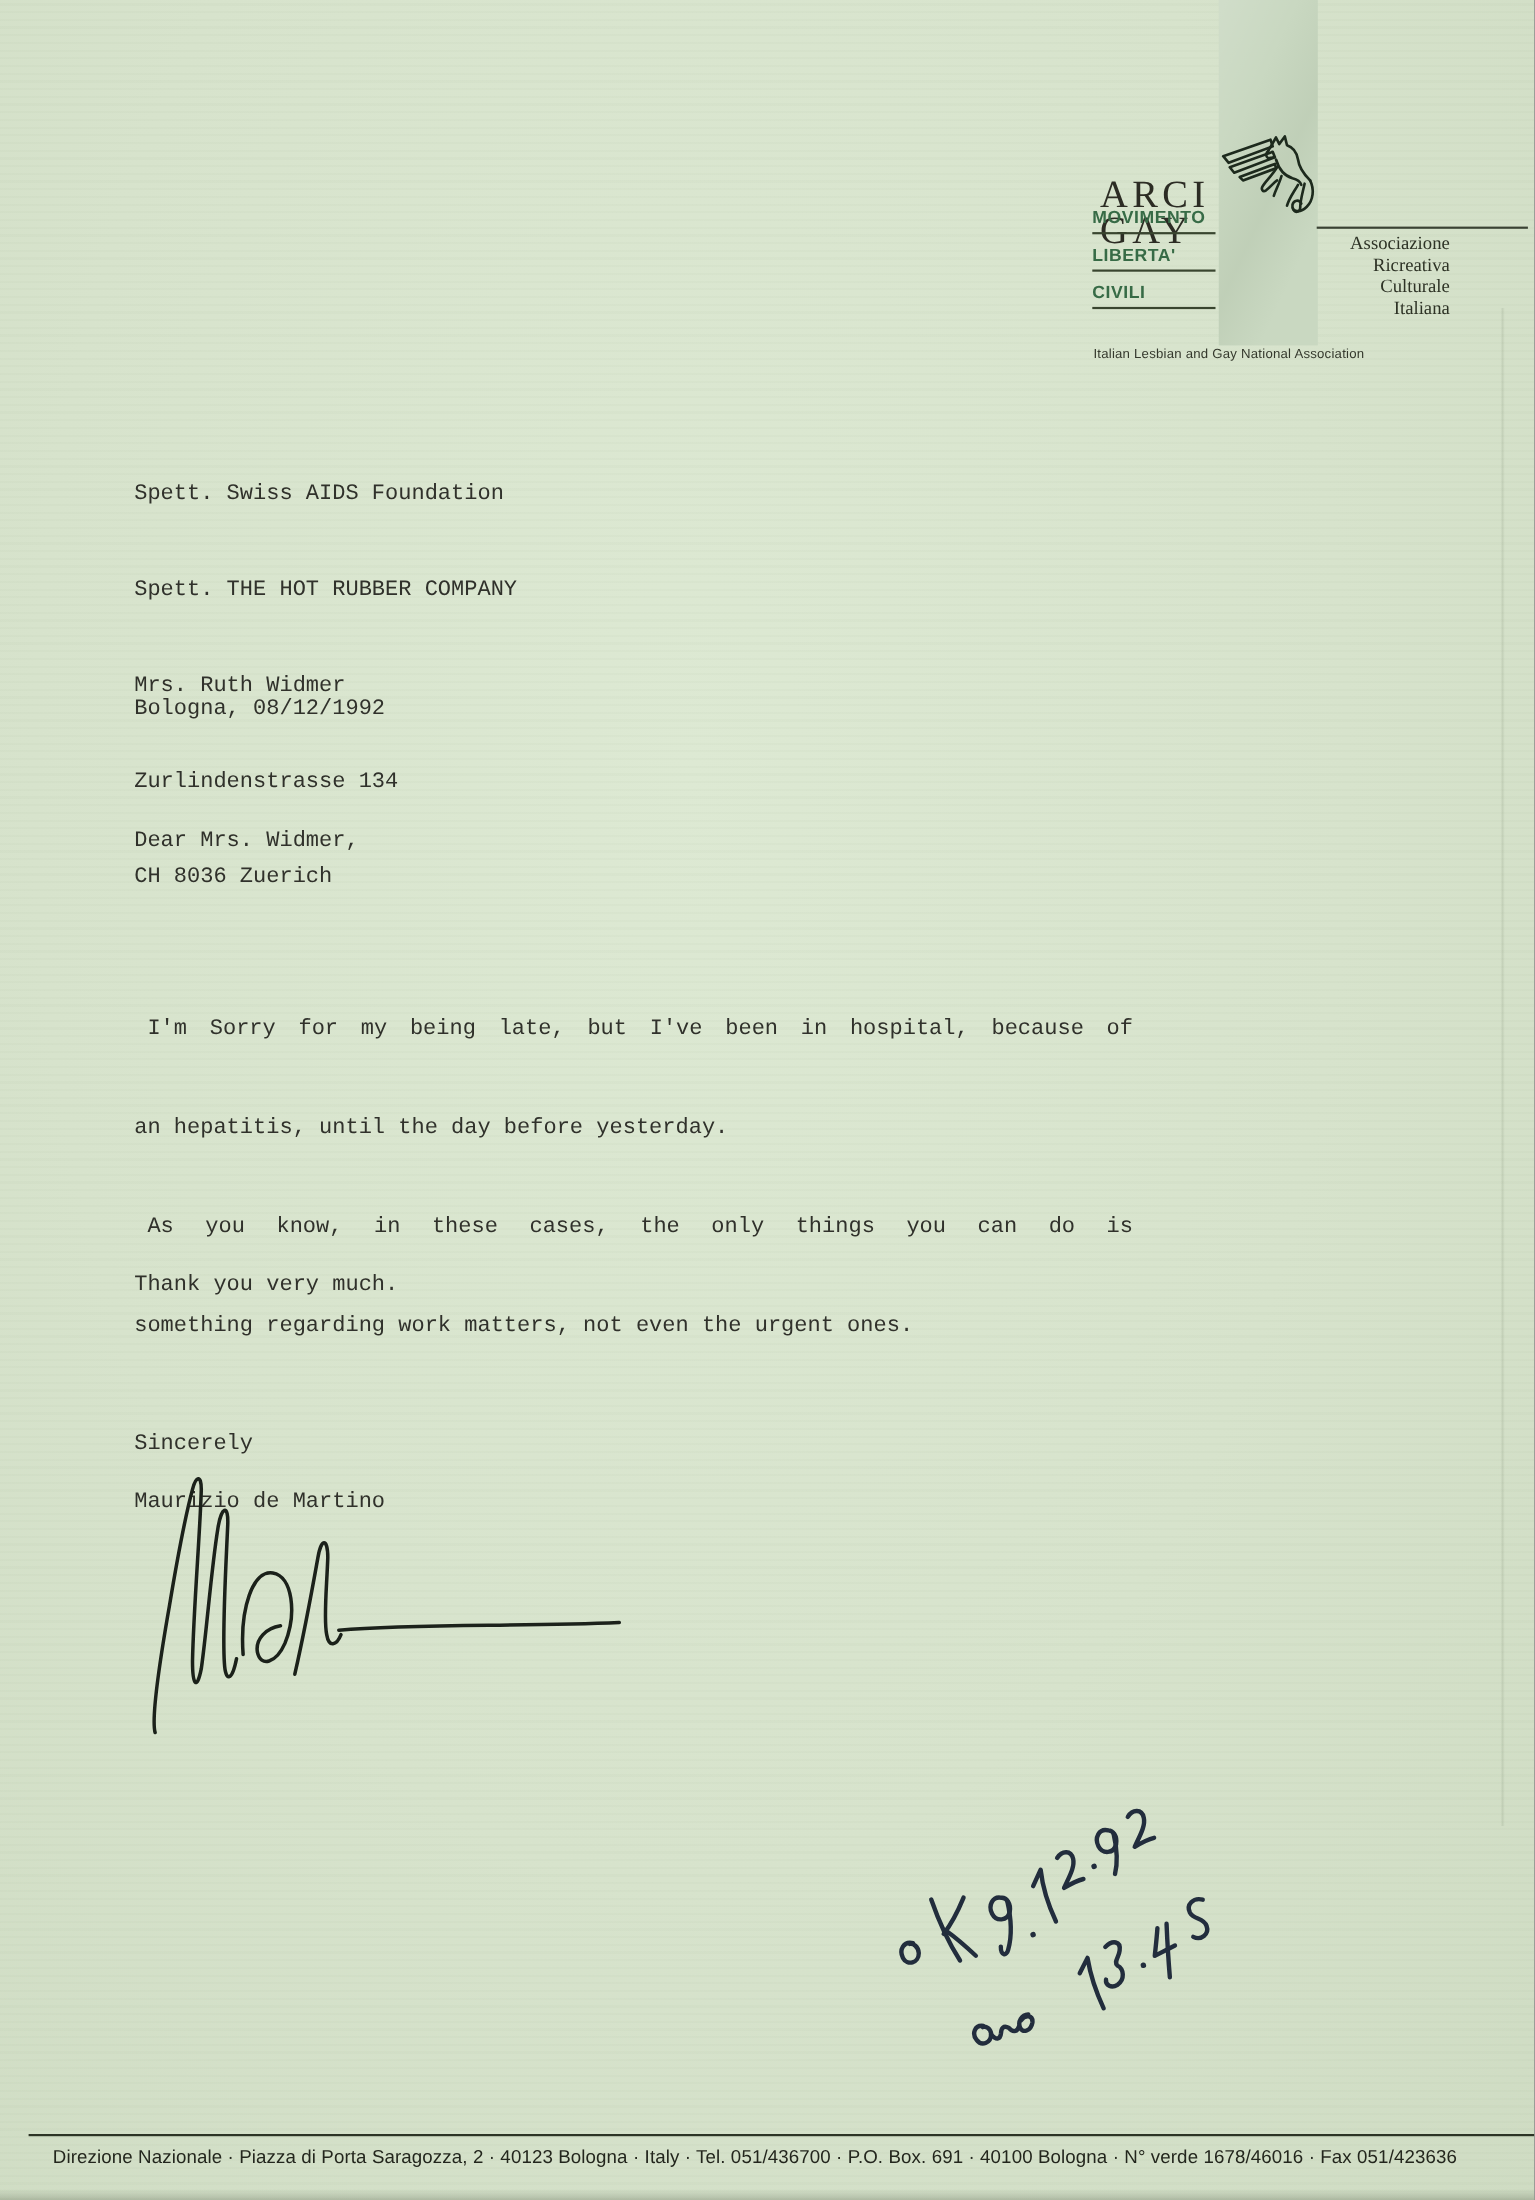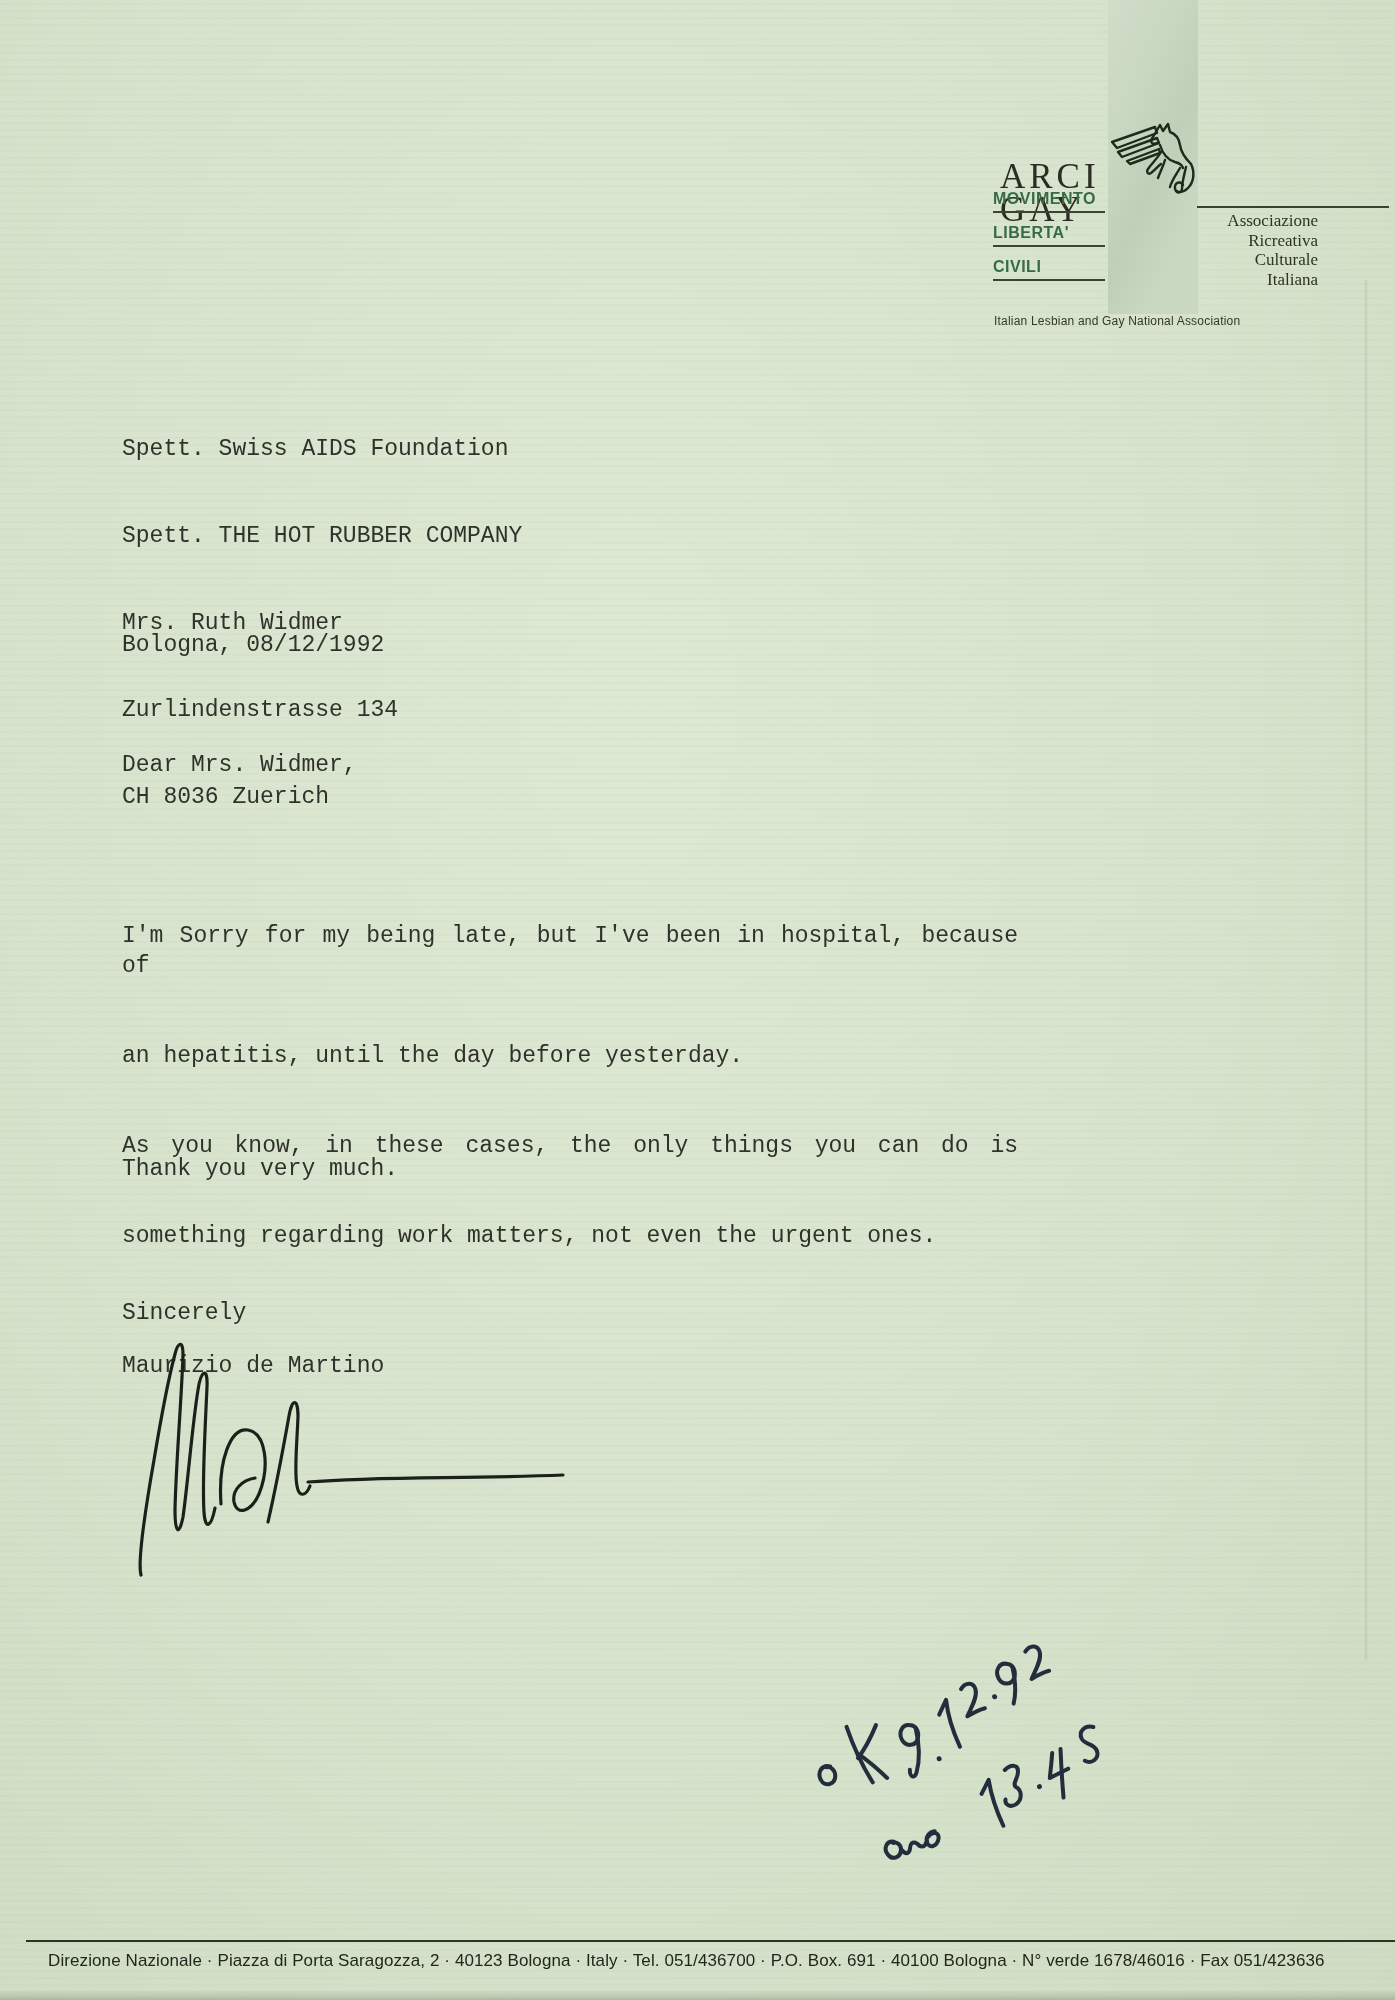--- a/index.html
+++ b/index.html
@@ -40,7 +40,7 @@
     font-family:"Liberation Sans", sans-serif;font-size:12px;letter-spacing:0.2px;color:#34382c;}
 
   
-  .tw{position:absolute;left:122px;font-size:23px;line-height:30px;white-space:pre;}
+  .tw{position:absolute;left:122px;font-size:20px;line-height:30px;white-space:pre;}
   .recipient{top:377px;line-height:29px;}
   .dateline{top:630px;}
   .salutation{top:750px;}

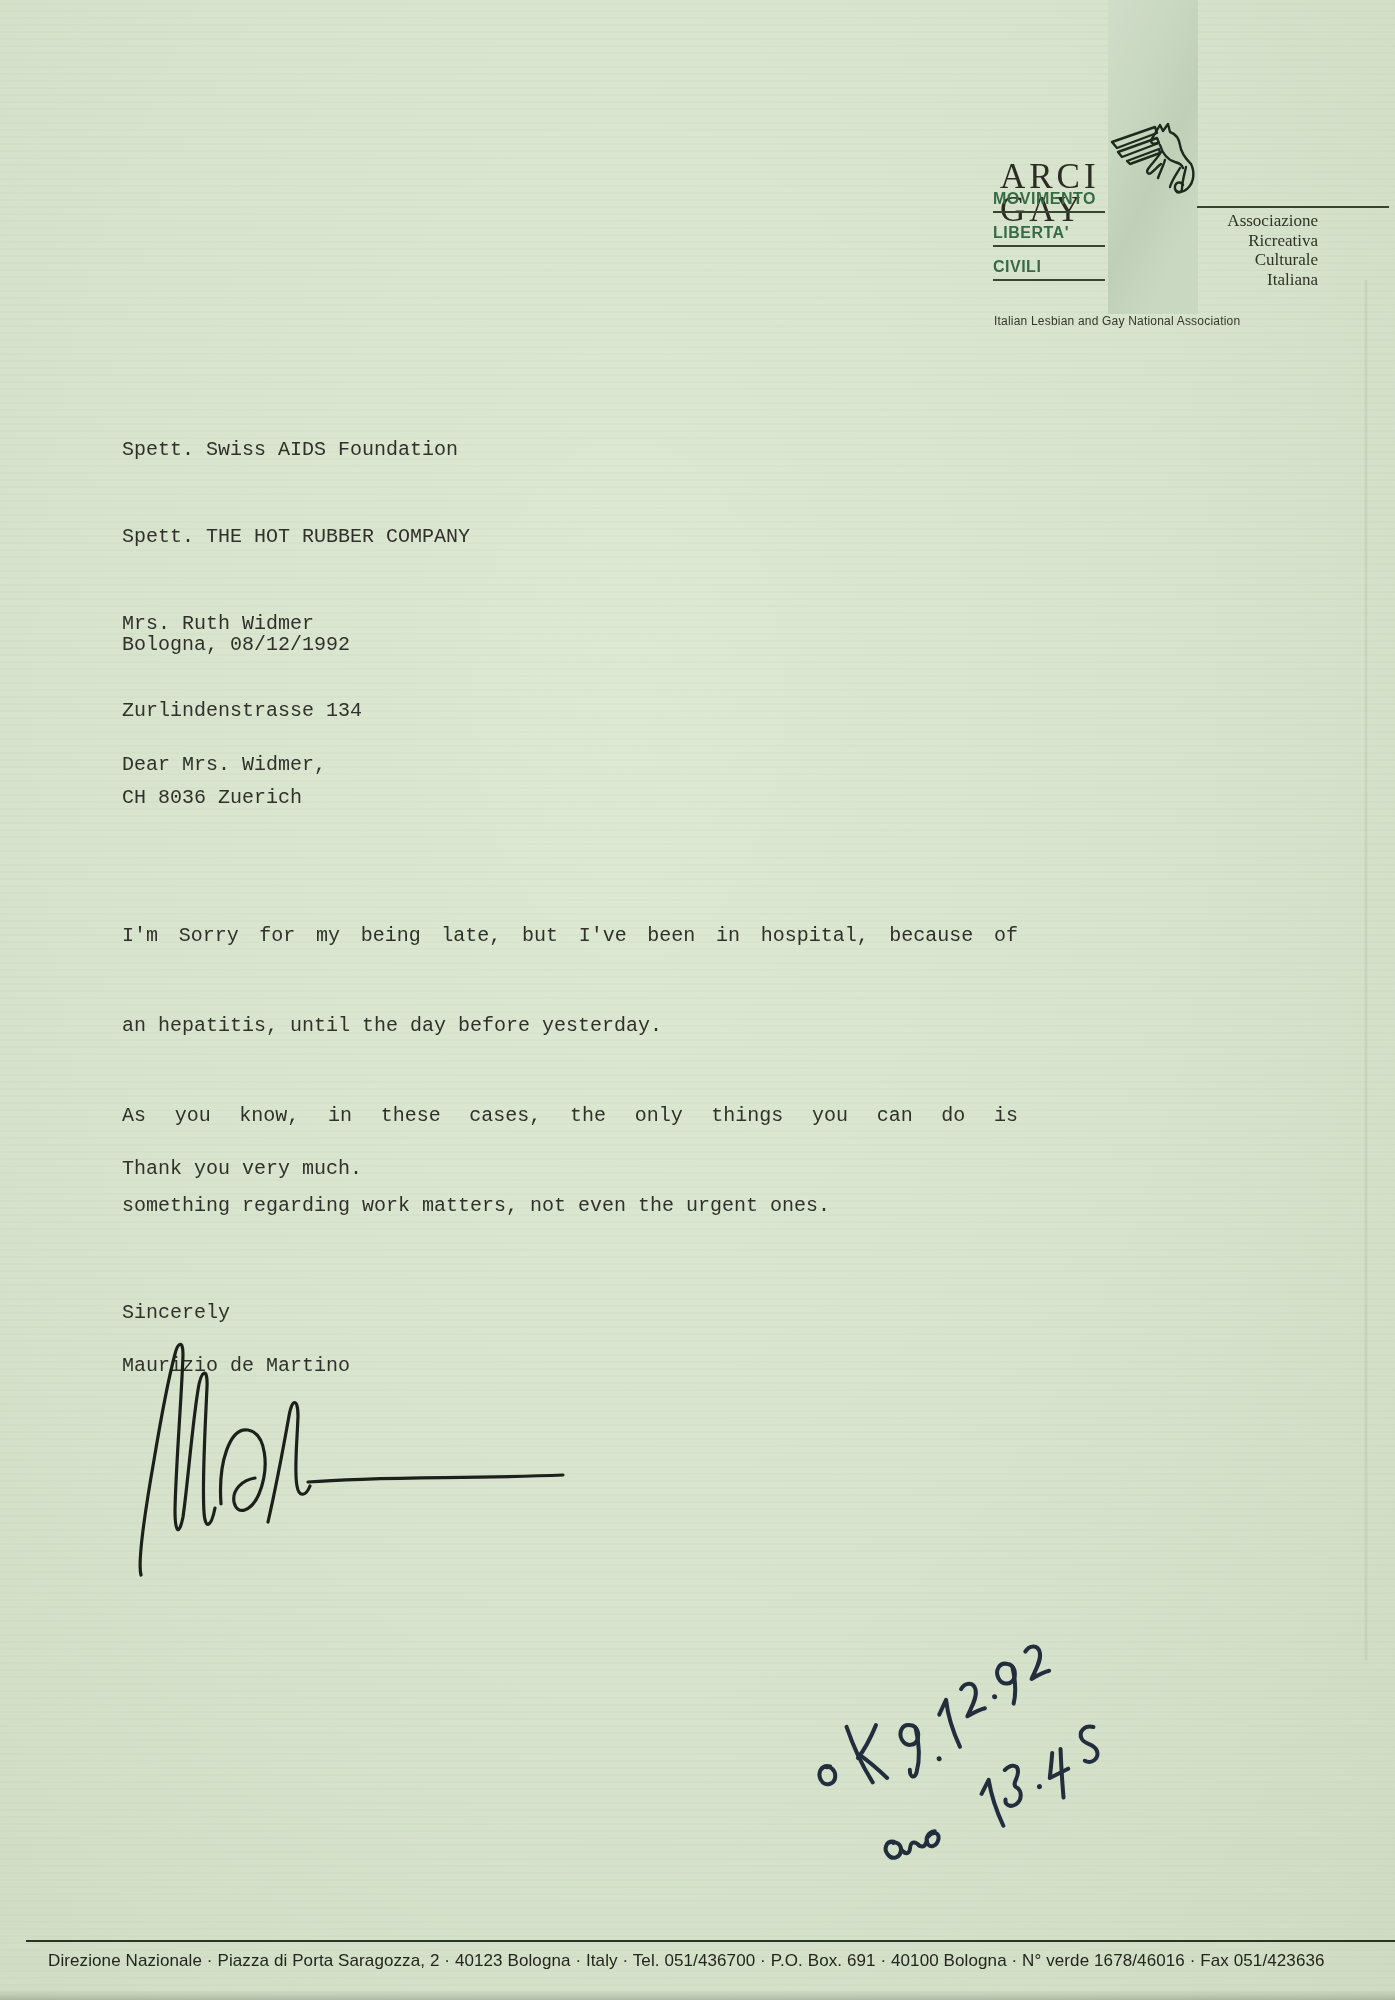--- a/index.html
+++ b/index.html
@@ -50,7 +50,7 @@
   .closing{top:1298px;}
   .signer{top:1351px;}
   .tline{width:896px;}
-  .just{text-align:justify;text-align-last:justify;white-space:normal;}
+  .just{text-align:justify;text-align-last:justify;white-space:normal;margin-left:12px;}
 
   .sig{position:absolute;left:118px;top:1332px;width:470px;height:255px;}
   .hand{position:absolute;left:775px;top:1630px;width:440px;height:250px;}

